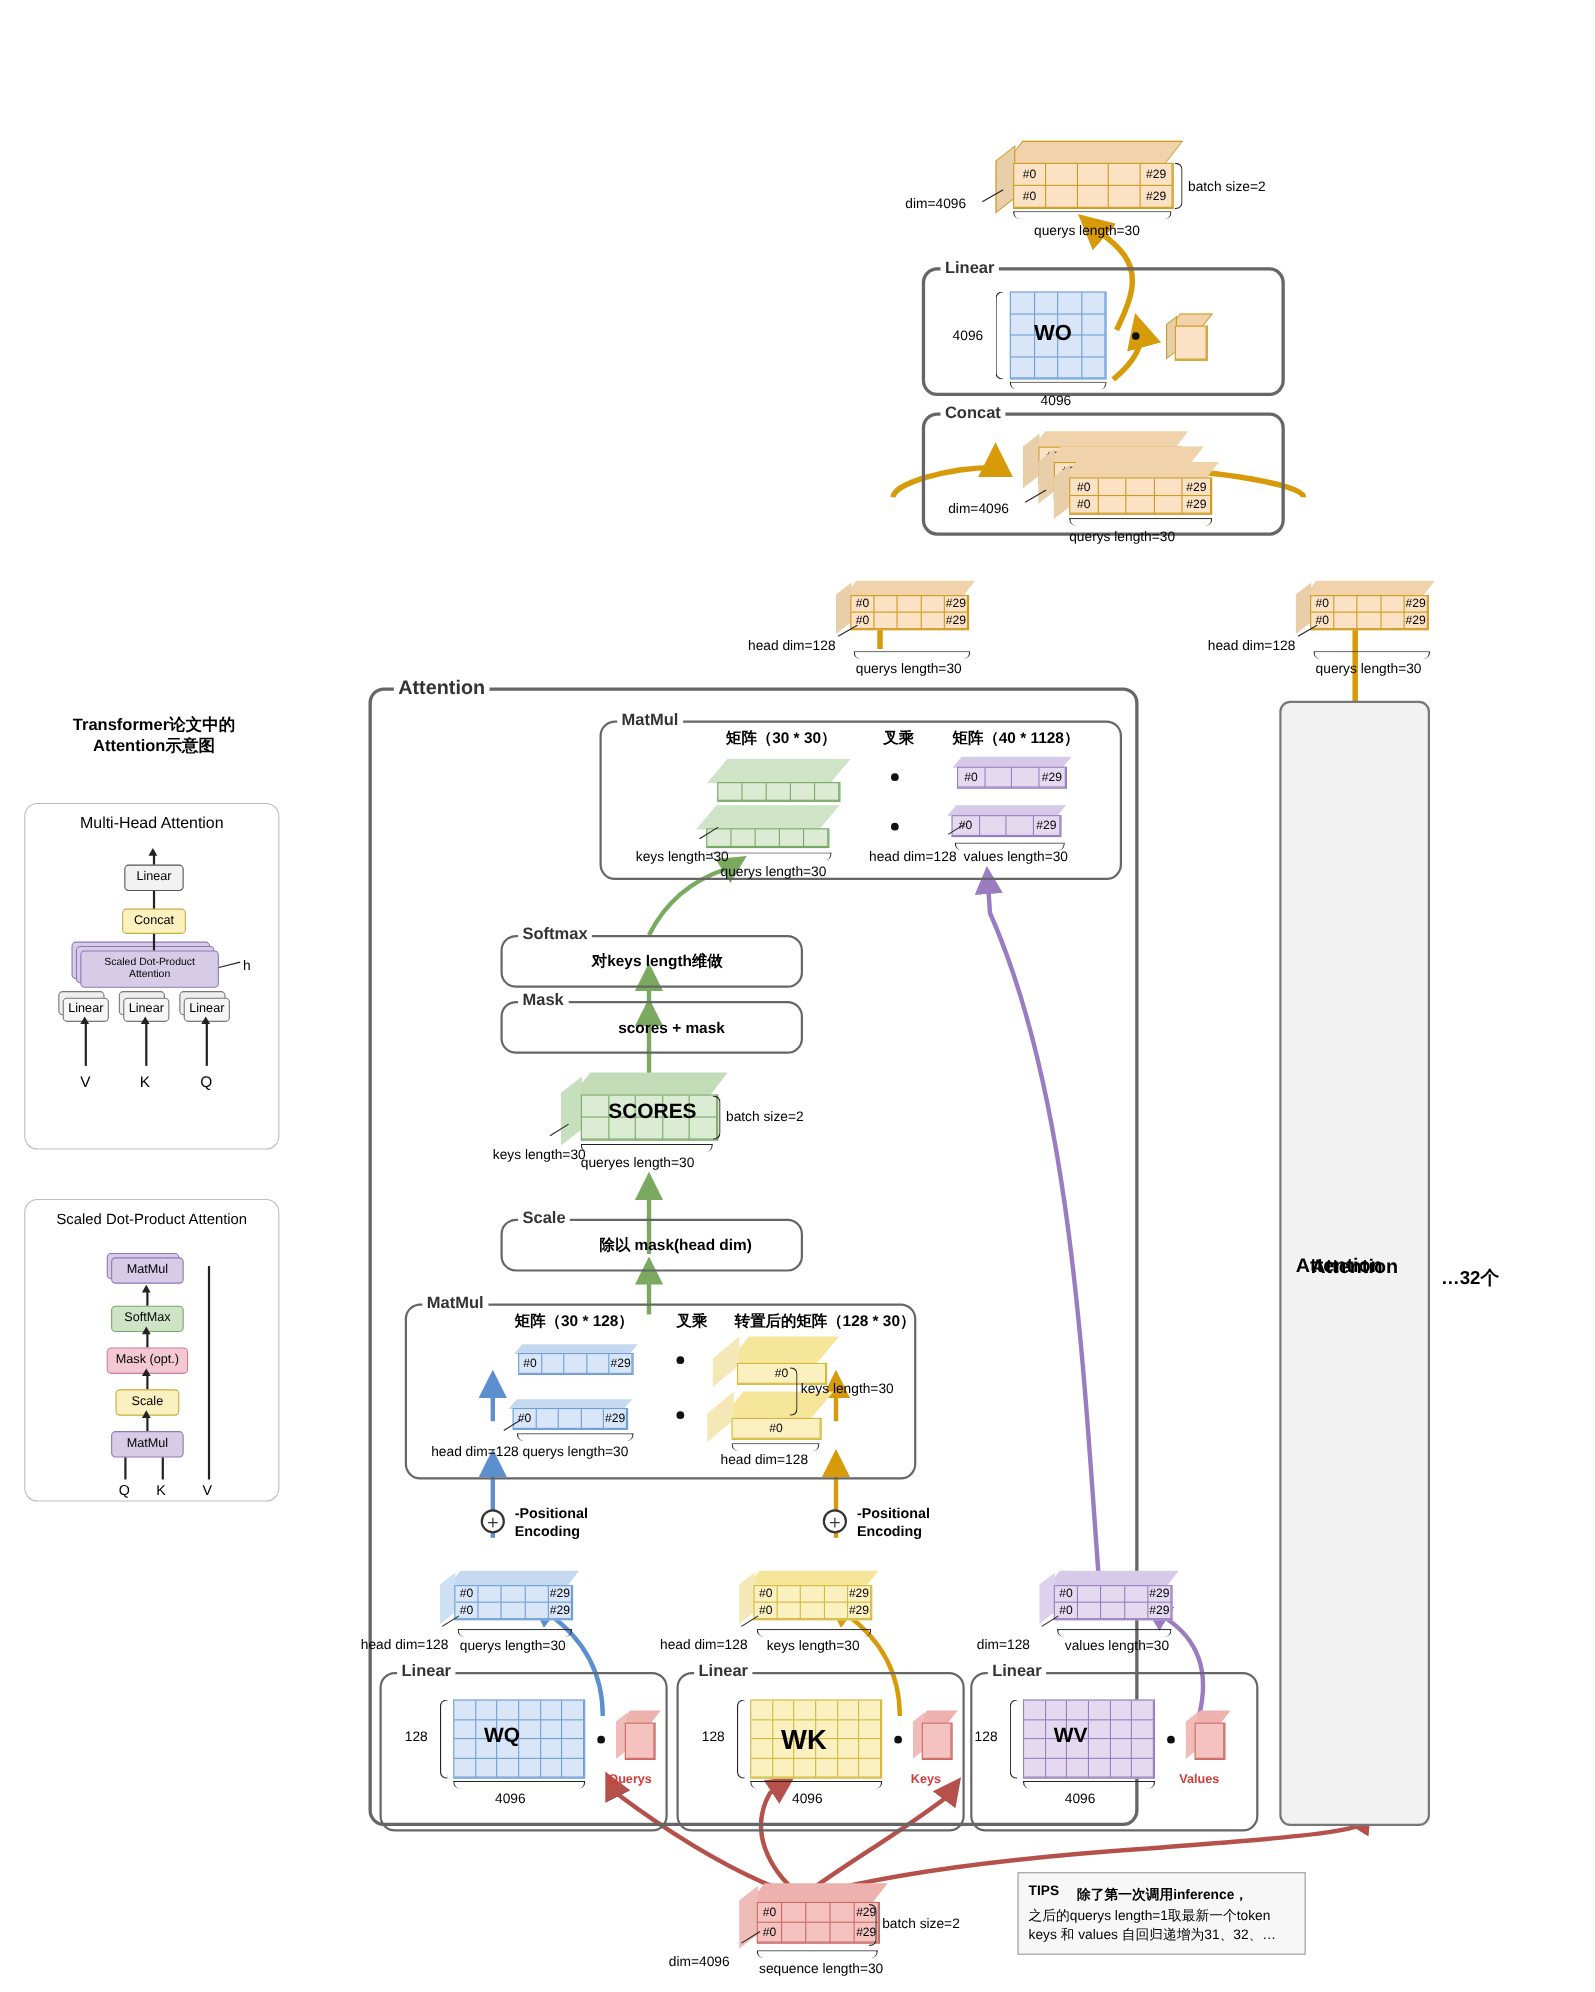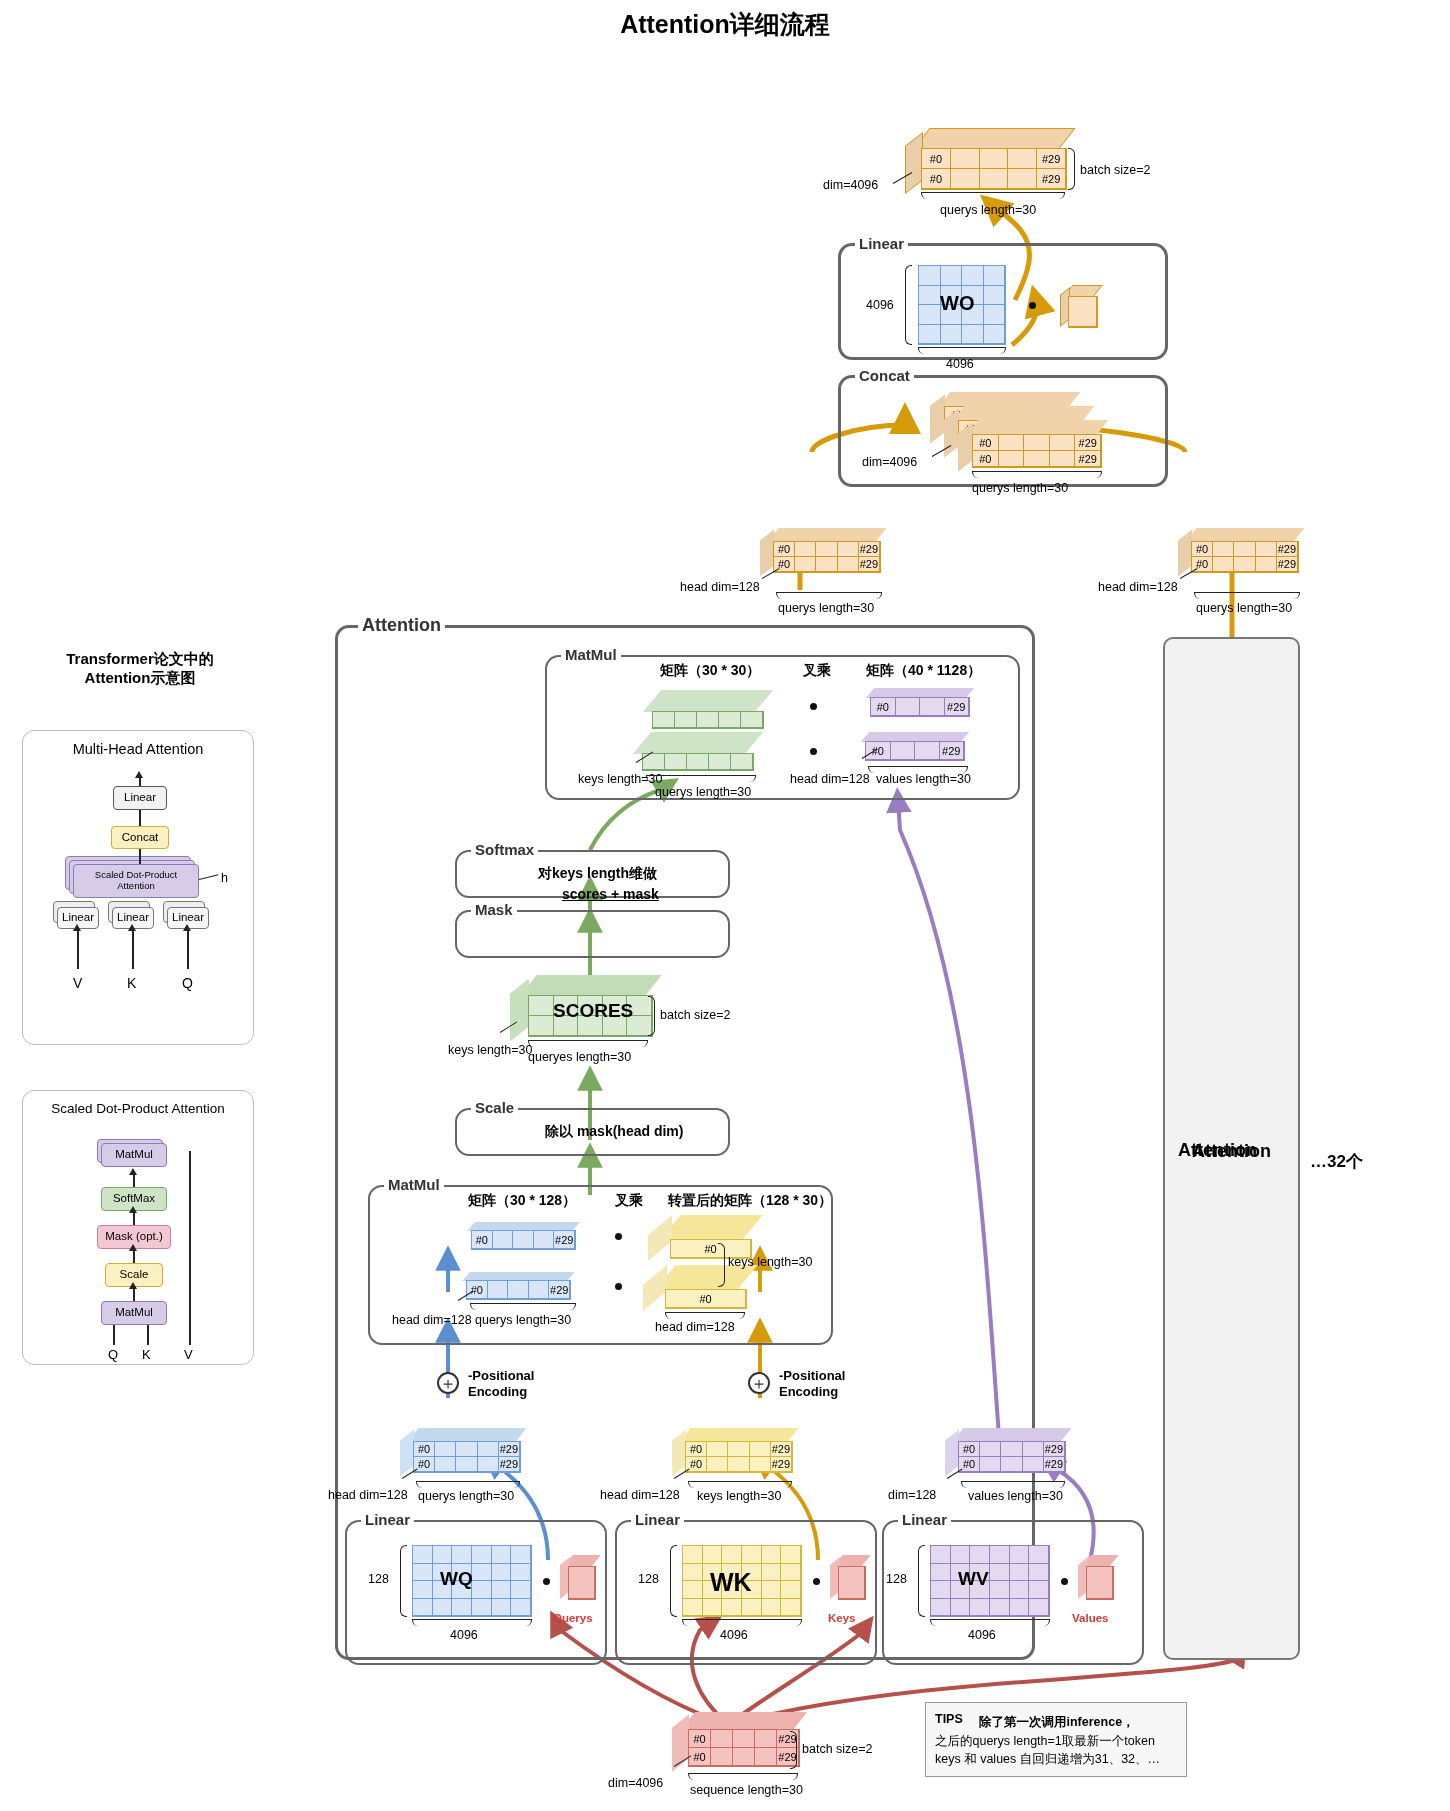--- a/index.html
+++ b/index.html
@@ -128,7 +128,6 @@
 <body>
 
 <div class="abs" id="title">
-  <div>Attention详细流程</div>
 </div>
 
 <svg class="overlay">

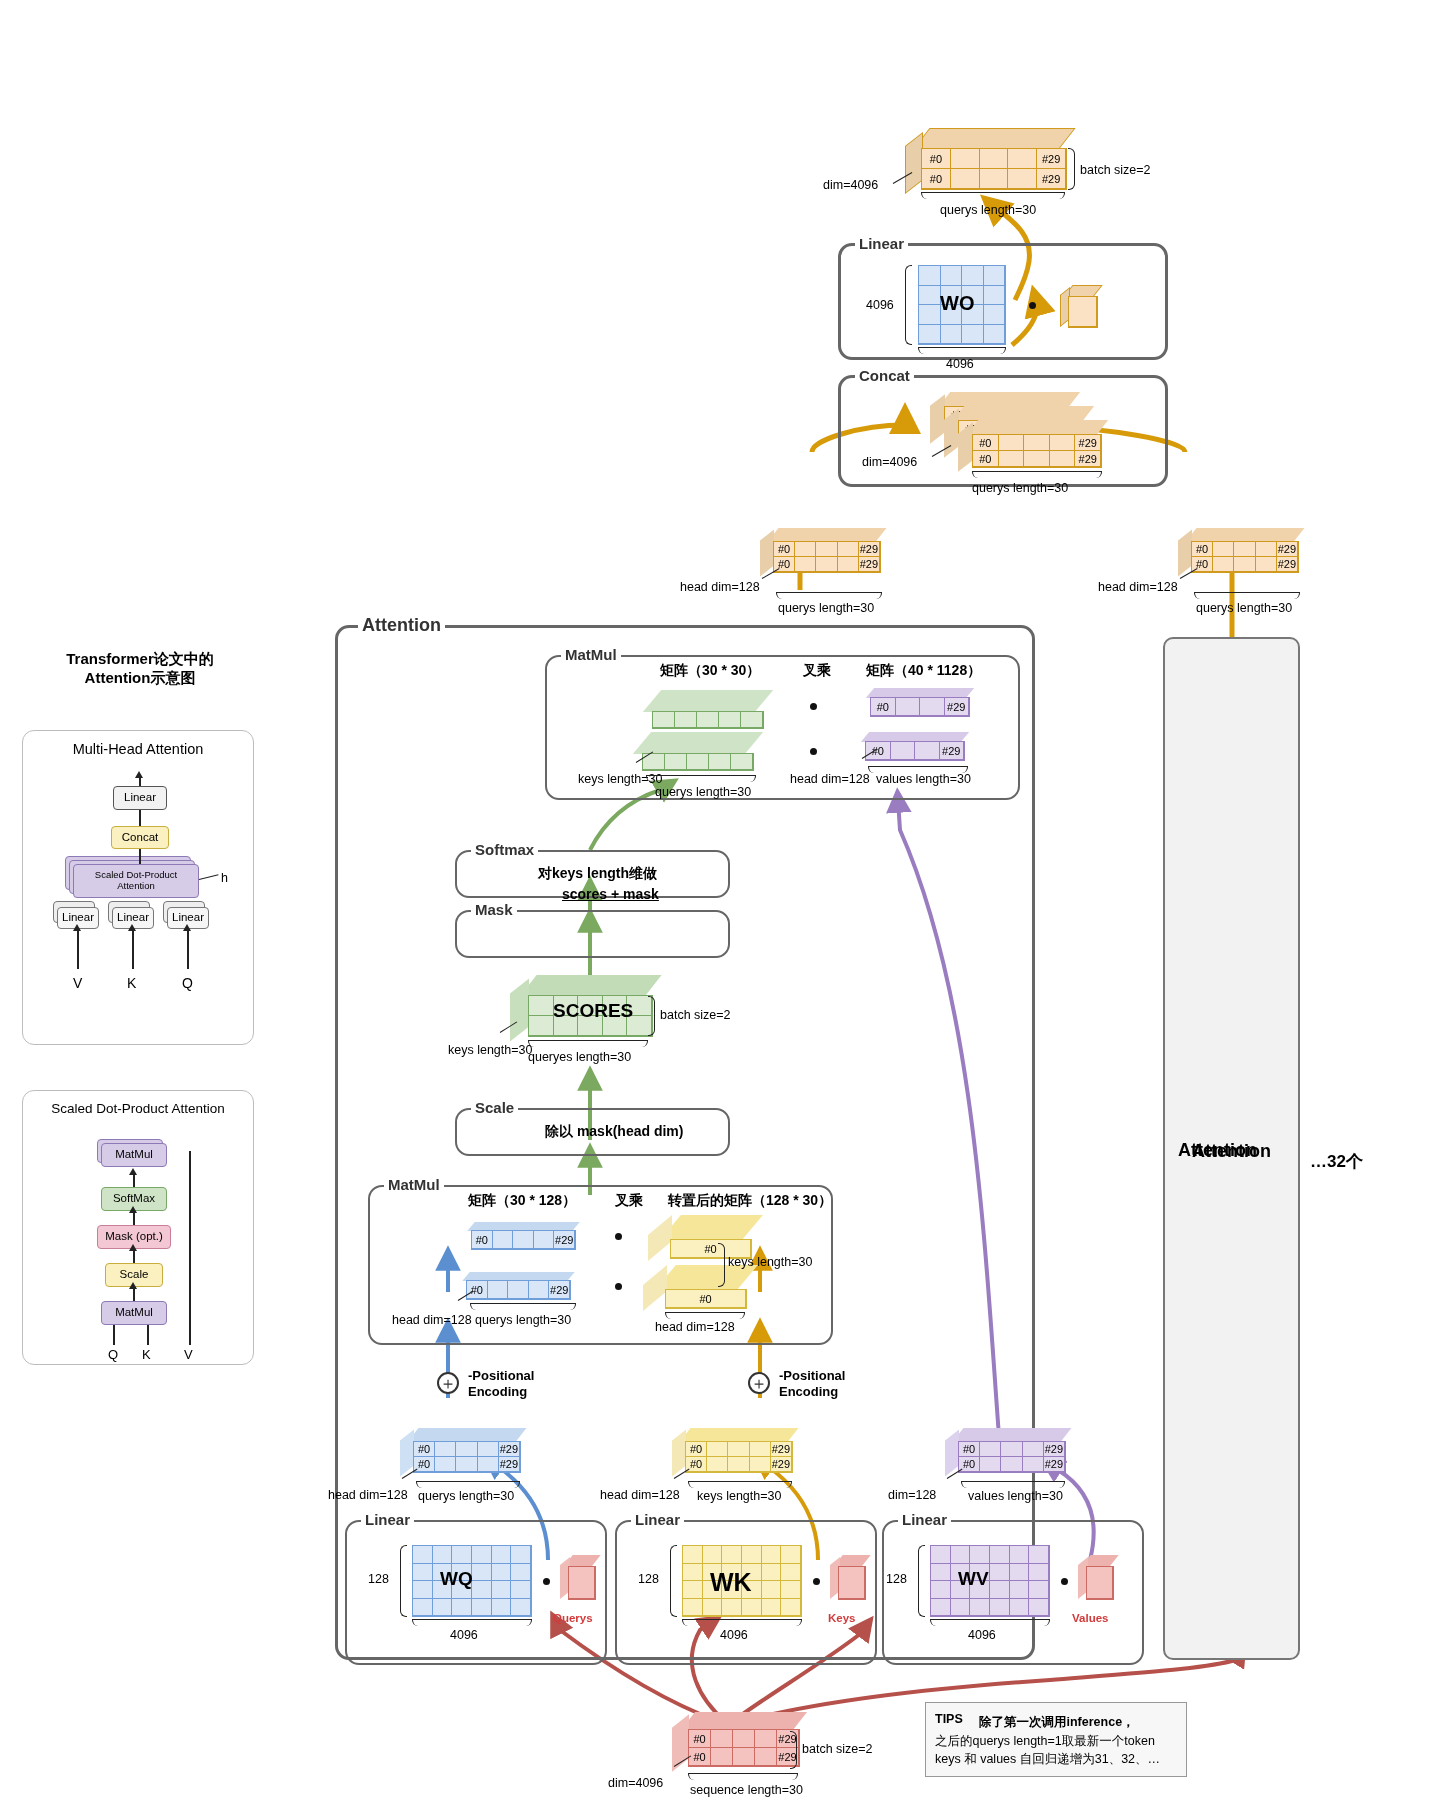--- a/index.html
+++ b/index.html
@@ -504,7 +504,7 @@
 <div class="group abs" style="left:455px; top:910px; width:275px; height:48px; border-width:2px;">
   <div class="group-label">Mask</div>
 </div>
-<div class="midtext" style="left:562px; top:886px;text-decoration:underline;">scores + mask</div>
+<div class="midtext" style="left:562px; top:926px;">scores + mask</div>
 
 <div class="abs" style="left:510px; top:975px; width:160px; height:68px;">
   <div class="slabtop" style="left:18px; top:0; width:125px; height:22px; transform:skewX(-38deg); background:#c3dcb8; border-color:#77a865;"></div>

